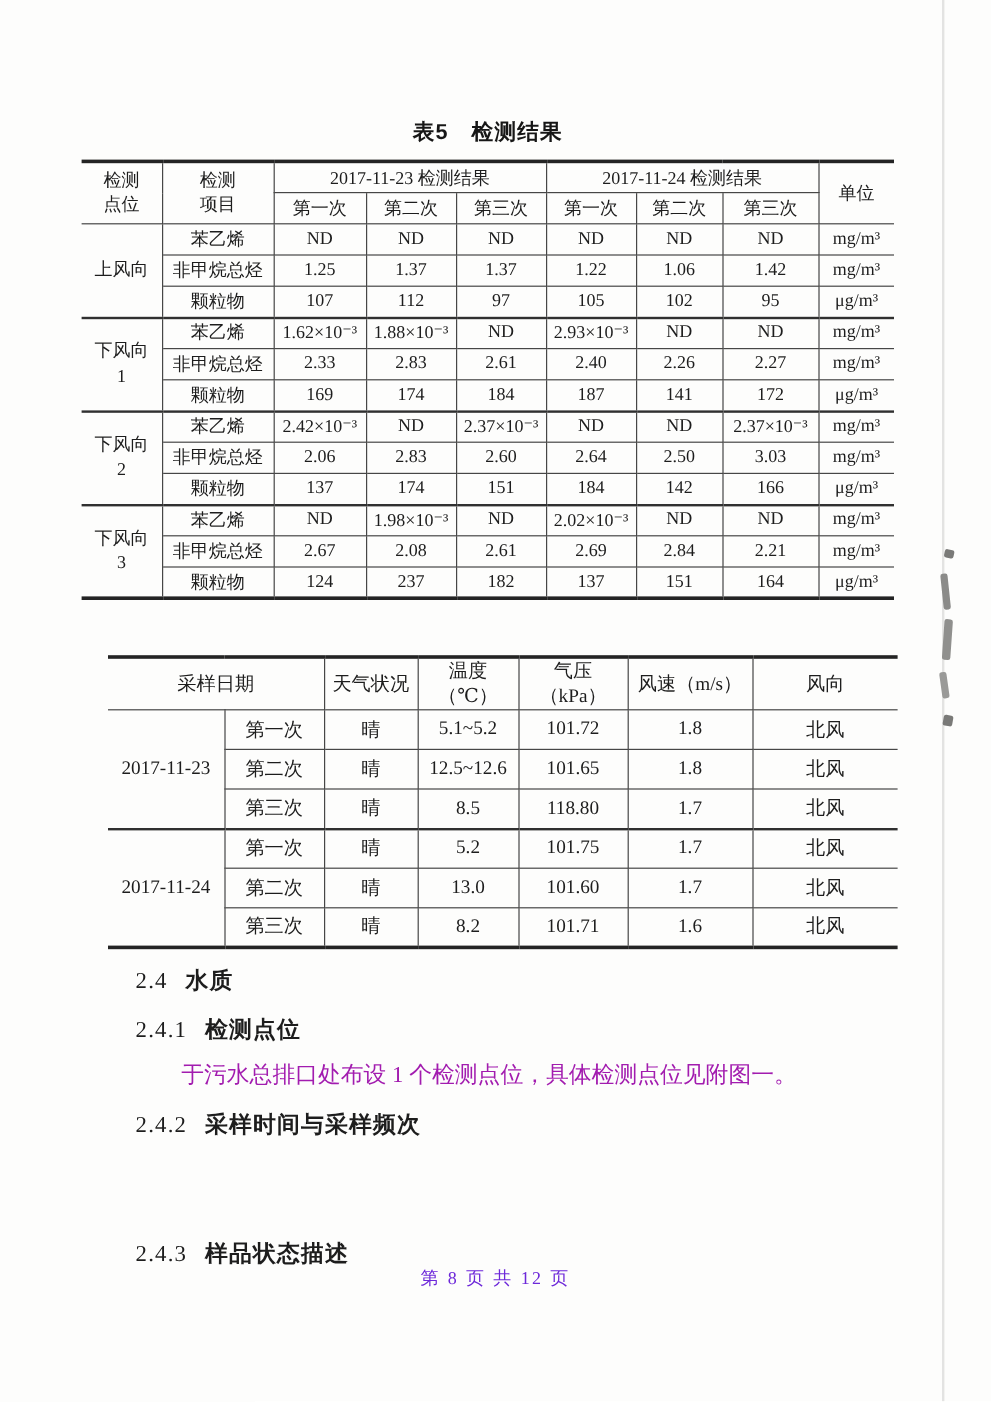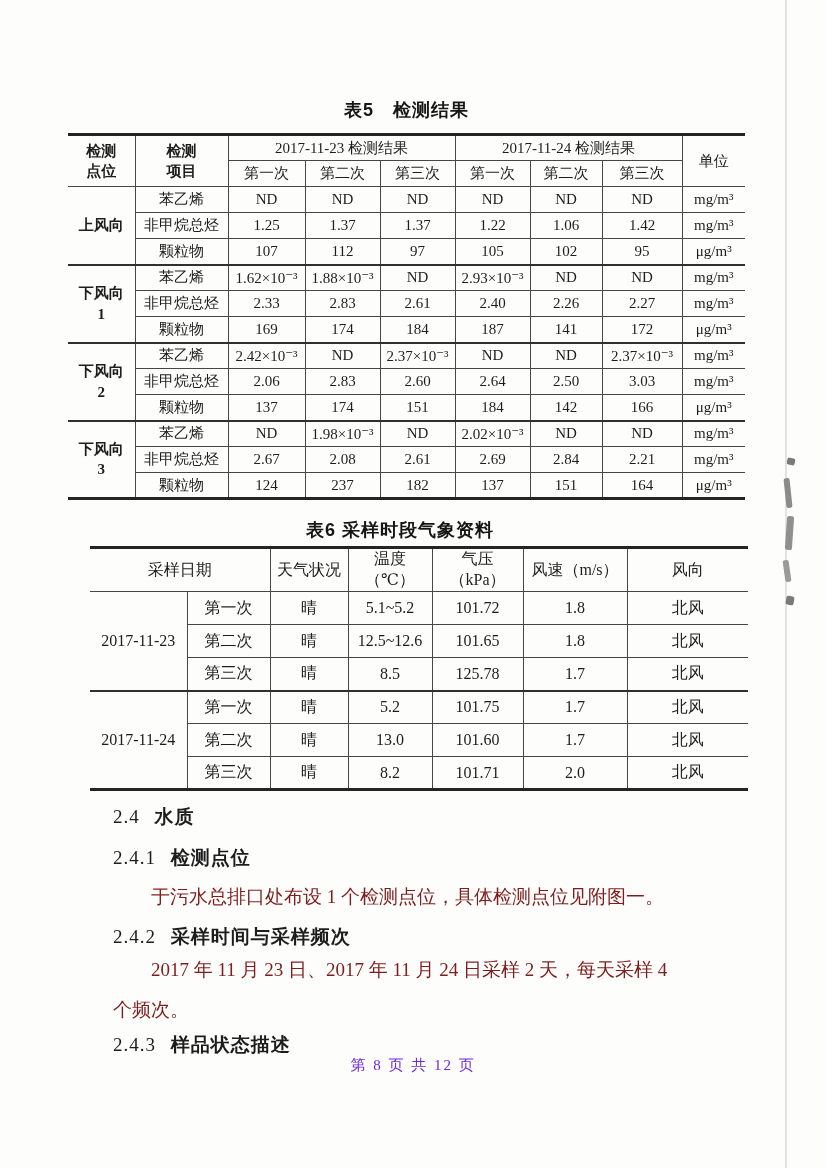--- a/index.html
+++ b/index.html
@@ -42,7 +42,7 @@
   #table5 tr { height:26px; }
   #table6 { left:90px; top:546px; width:658px; font-size:16px; }
   #table6 tr { height:33px; }
-  .wrap { white-space:pre-line; line-height:1.35;font-weight:bold; }
+  .wrap { white-space:pre-line; line-height:1.35; }
   .top { border-top:3px solid #242424; }
   .bot { border-bottom:3px solid #242424; }
   .gt  { border-top:2px solid #303030; }

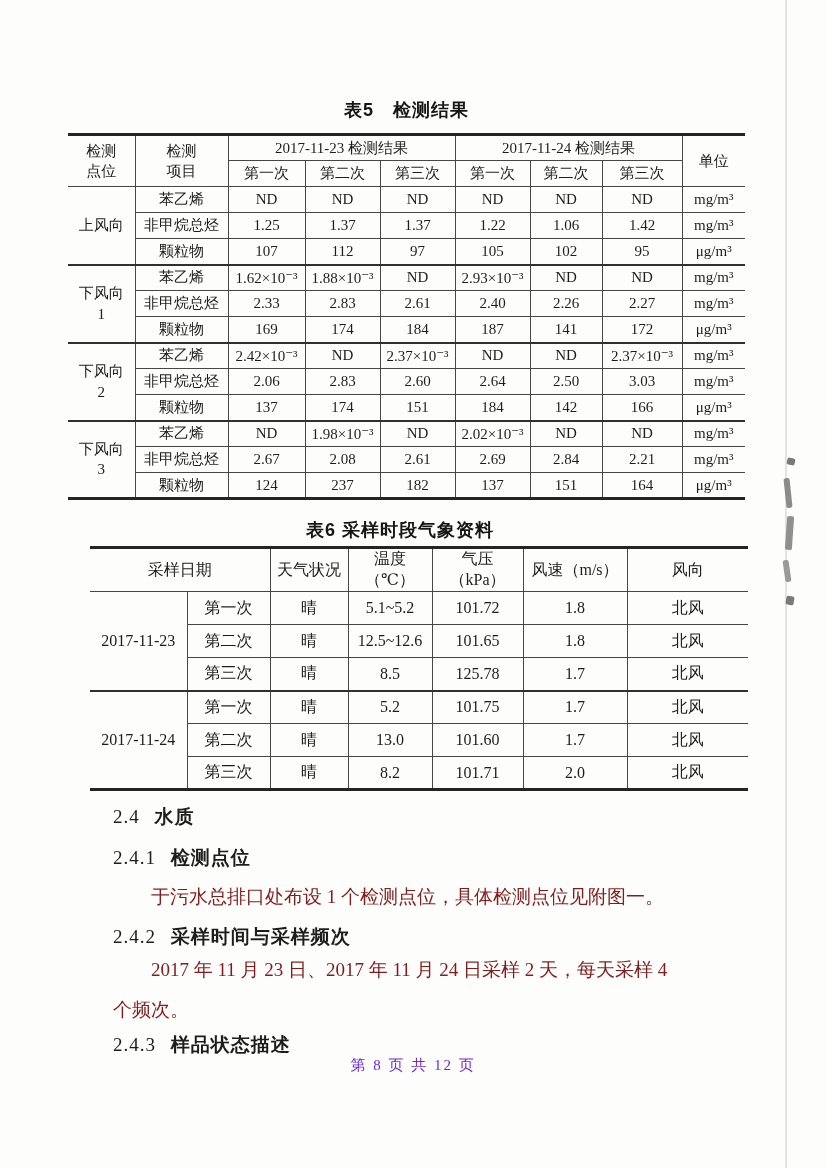--- a/index.html
+++ b/index.html
@@ -227,7 +227,6 @@
       </tbody>
   </table>
 
-  <div class="tbl-title" id="t6-title">表6 采样时段气象资料</div>
 
   <table id="table6">
     <colgroup>

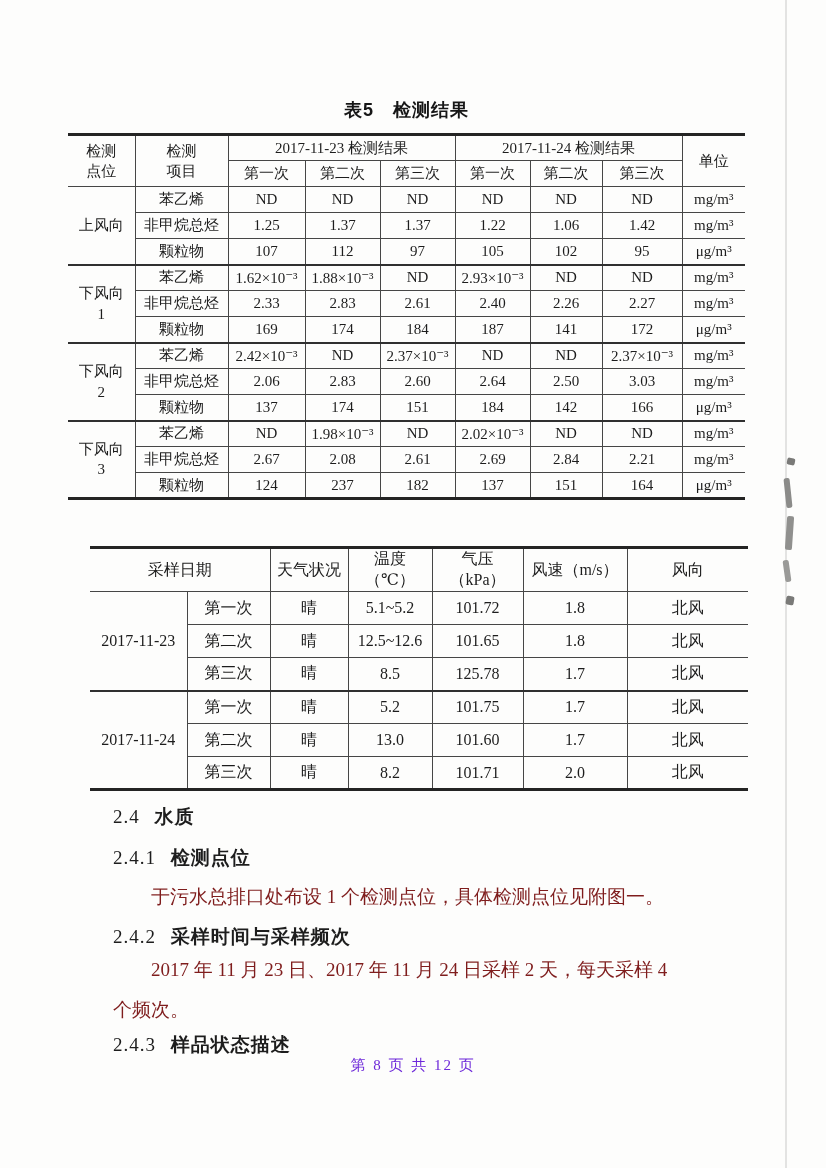--- a/index.html
+++ b/index.html
@@ -268,7 +268,7 @@
           <td>第三次</td>
           <td>晴</td>
           <td>8.5</td>
-          <td>125.78</td>
+          <td>118.80</td>
           <td>1.7</td>
           <td class="no-r">北风</td>
         </tr>

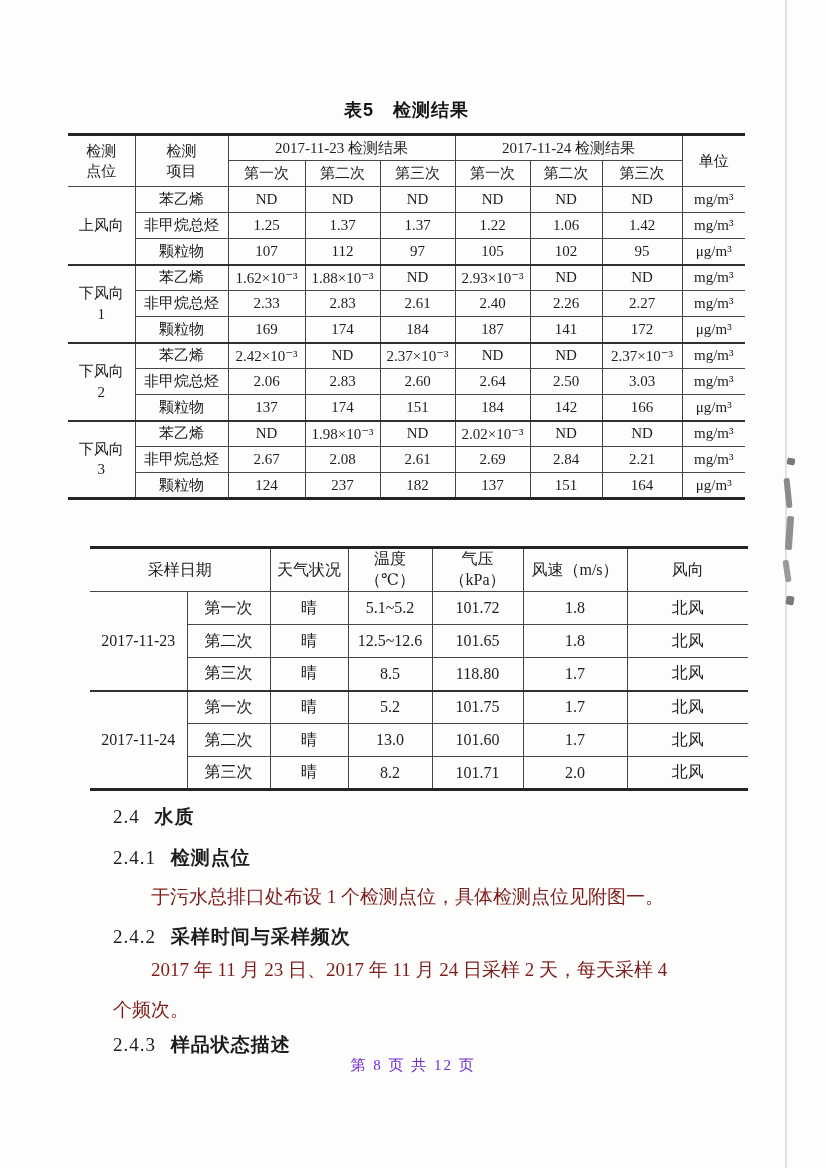--- a/index.html
+++ b/index.html
@@ -294,7 +294,7 @@
           <td class="bot ">晴</td>
           <td class="bot ">8.2</td>
           <td class="bot ">101.71</td>
-          <td class="bot ">2.0</td>
+          <td class="bot ">1.6</td>
           <td class="bot no-r">北风</td>
         </tr>
       </tbody>

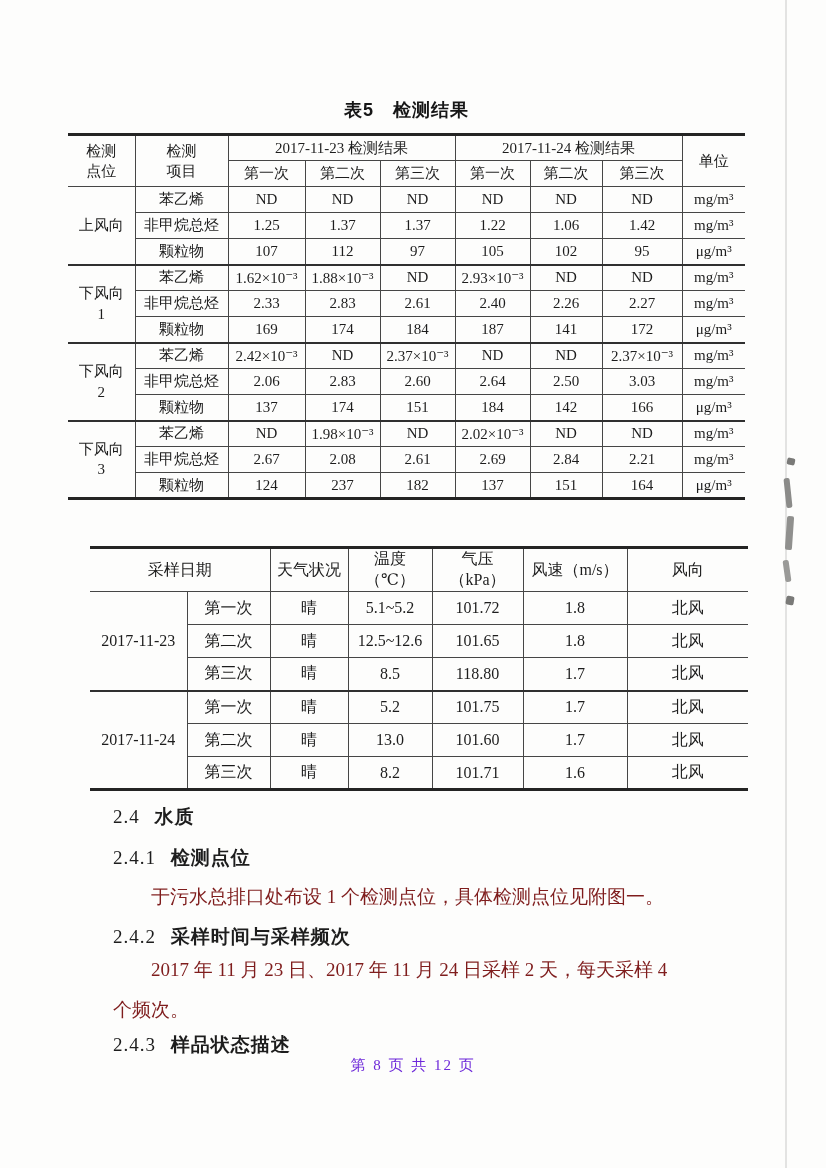--- a/index.html
+++ b/index.html
@@ -25,7 +25,7 @@
   }
   .para {
     position:absolute; left:113px; width:600px; font-size:19px;
-    line-height:26px; text-indent:2em; color:#7f1d1d;
+    line-height:26px; text-indent:2em; color:#a21caf;
   }
   #para-242 { white-space:pre-line; line-height:40px; }
   .footer {

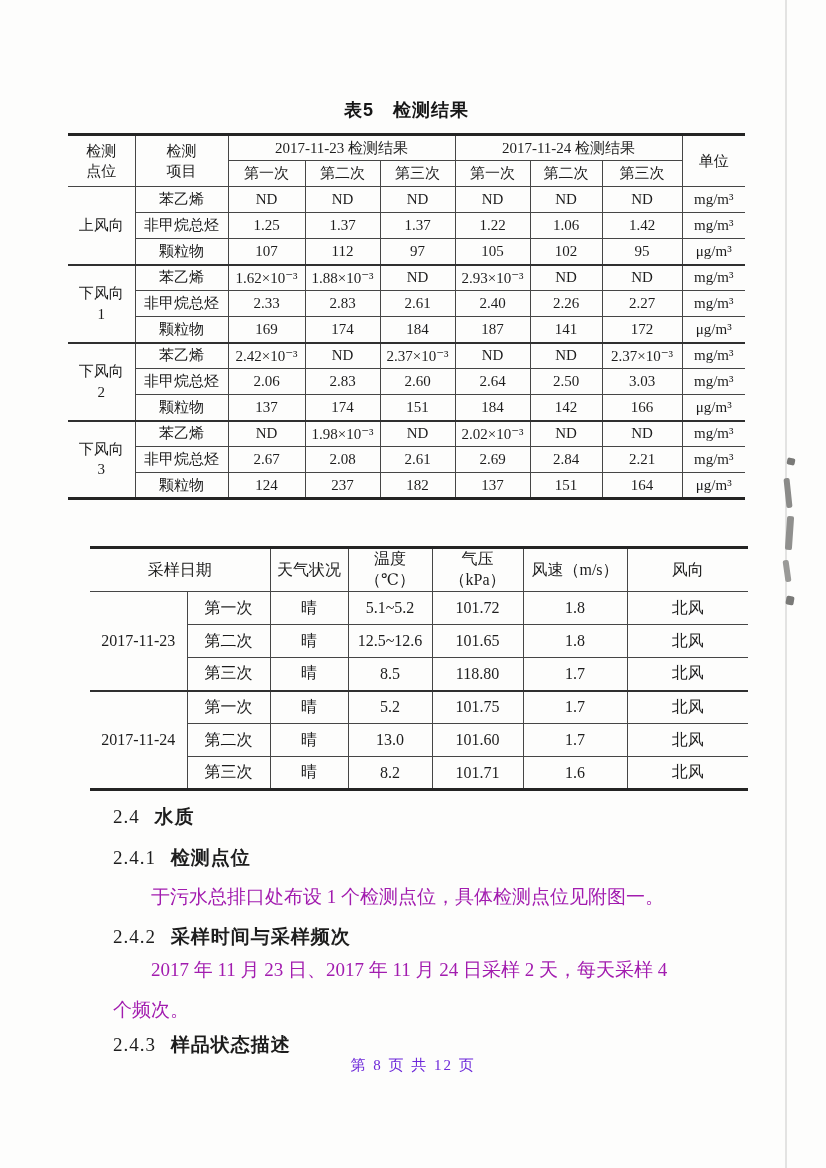--- a/index.html
+++ b/index.html
@@ -317,8 +317,6 @@
     <span class="ttl">采样时间与采样频次</span>
   </div>
 
-  <div class="para" id="para-242" style="top:950px">2017 年 11 月 23 日、2017 年 11 月 24 日采样 2 天，每天采样 4
-个频次。</div>
 
   <div class="sec-head" style="top:1032px">
     <span class="num">2.4.3</span>

